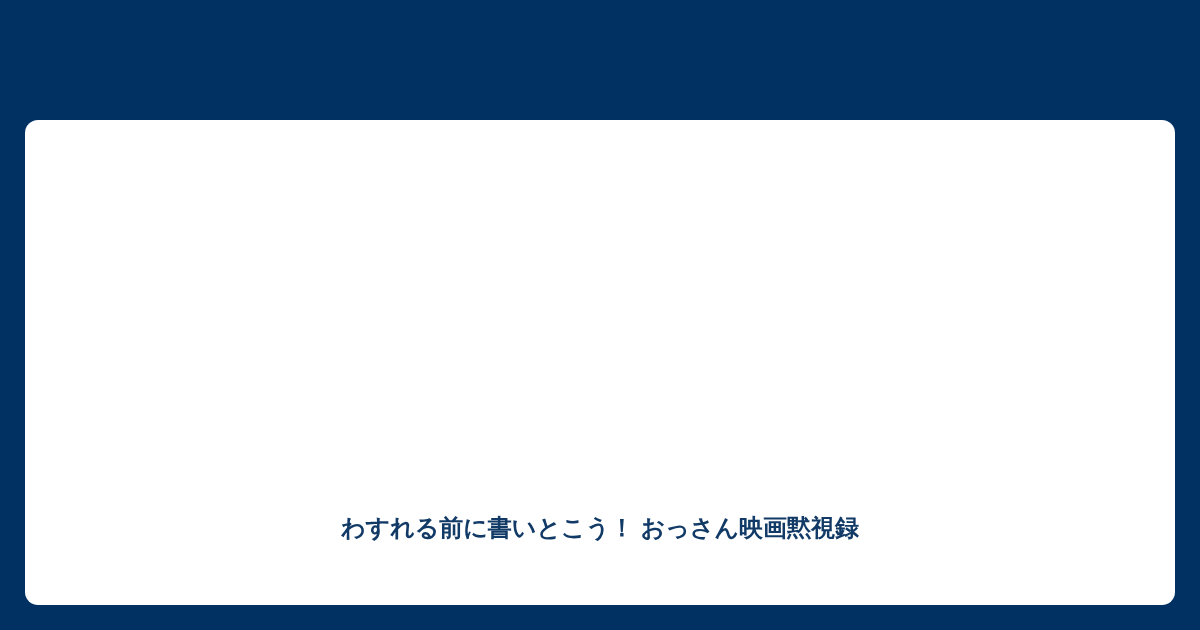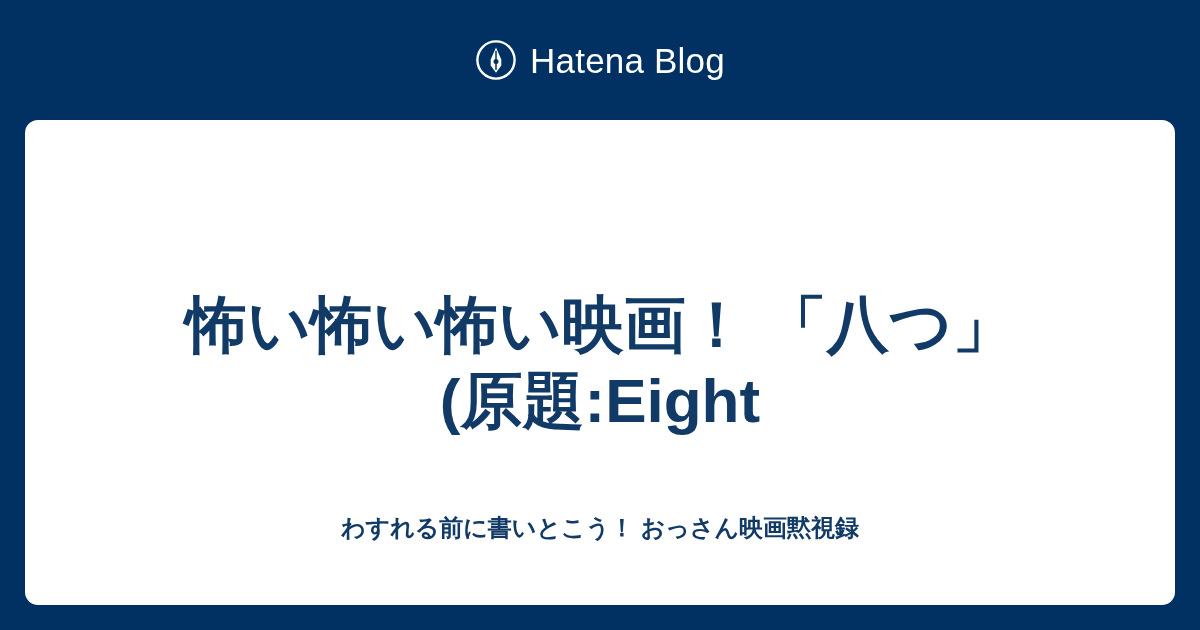--- a/index.html
+++ b/index.html
@@ -95,17 +95,6 @@
 
 <div class="canvas">
 
-  <div class="brand">
-    <span class="brand-logo-wrap">
-      <svg class="brand-logo" viewBox="0 0 42 42" xmlns="http://www.w3.org/2000/svg">
-        <circle cx="21" cy="21" r="18.6" fill="none" stroke="#ffffff" stroke-width="2.4"></circle>
-        <path d="M21 8.4 L26.3 20.6 L26.3 26.4 L21 33.8 L15.7 26.4 L15.7 20.6 Z" fill="#ffffff"></path>
-        <path d="M21 12.6 L21 30.2" stroke="#013063" stroke-width="1.5" stroke-linecap="round"></path>
-        <circle cx="21" cy="22.6" r="2.5" fill="#013063"></circle>
-      </svg>
-    </span>
-    <span class="brand-name">Hatena Blog</span>
-  </div>
 
   <div class="card">
 

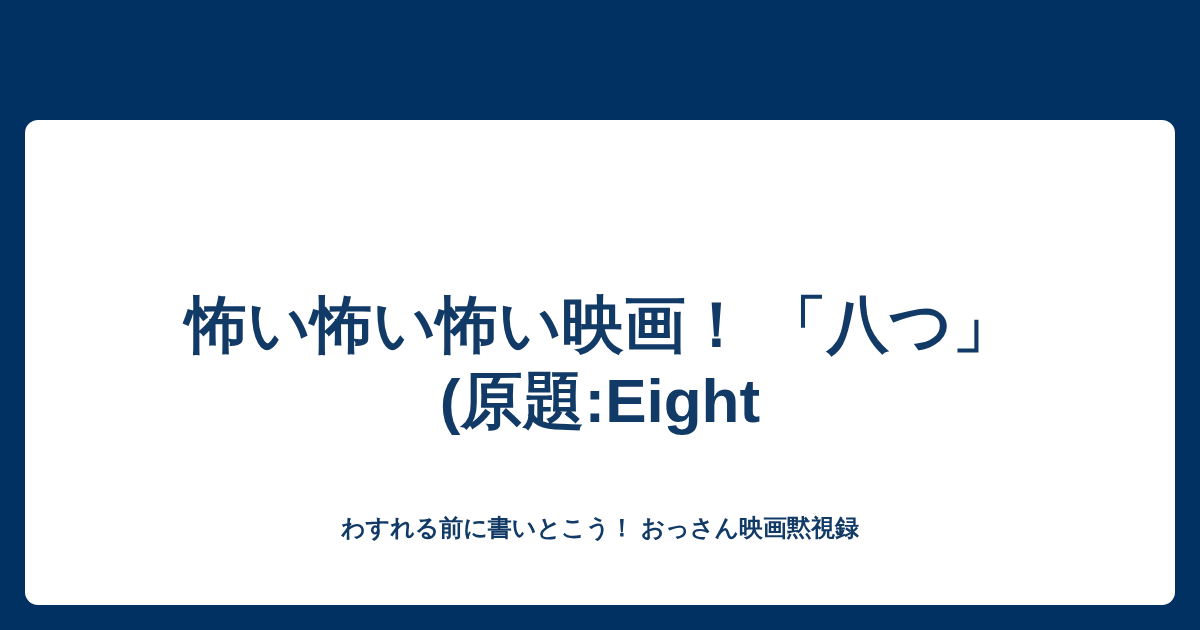--- a/index.html
+++ b/index.html
@@ -98,10 +98,6 @@
 
   <div class="card">
 
-    <h1 class="entry-title">
-      <span>怖い怖い怖い映画！ 「八つ」</span><br>
-      <span>(原題:Eight</span>
-    </h1>
 
     <div class="blog-title">わすれる前に書いとこう！ おっさん映画黙視録</div>
 

